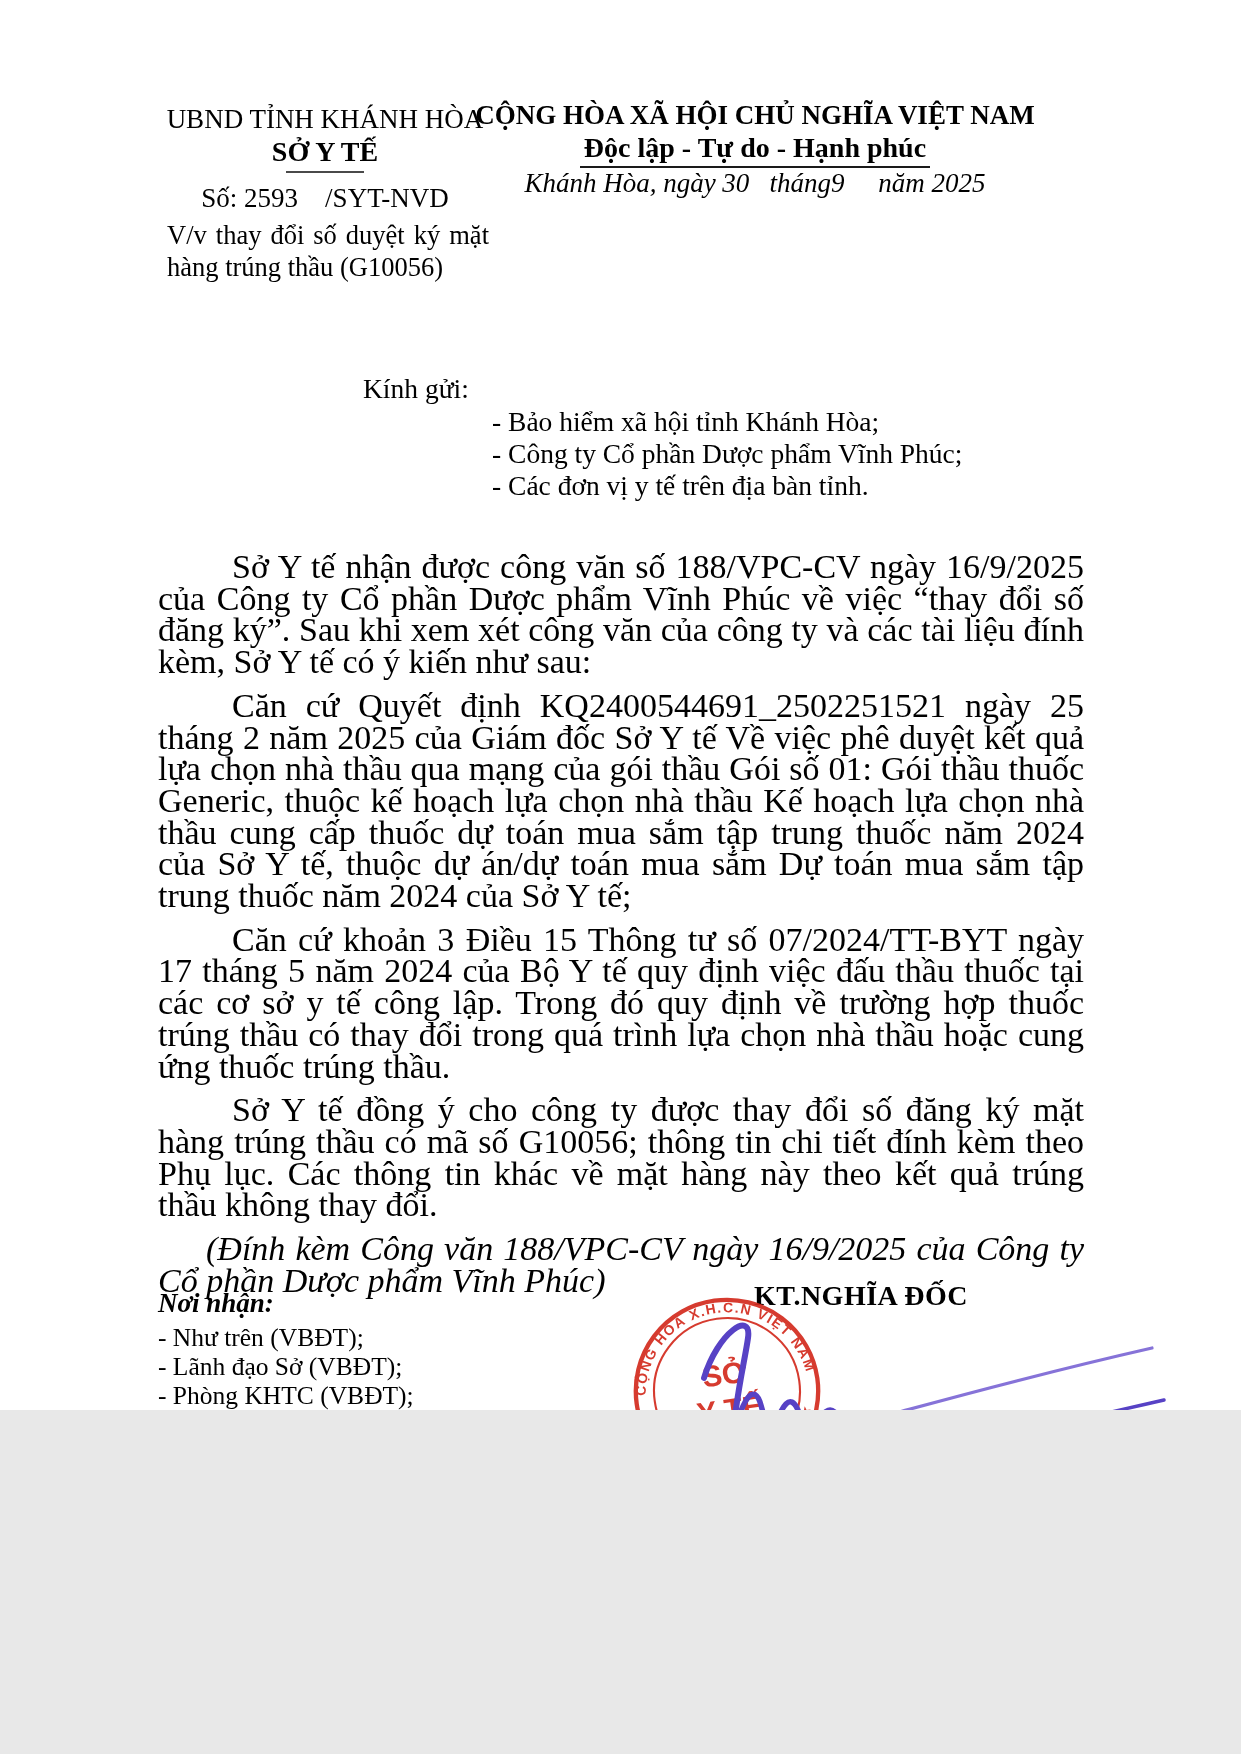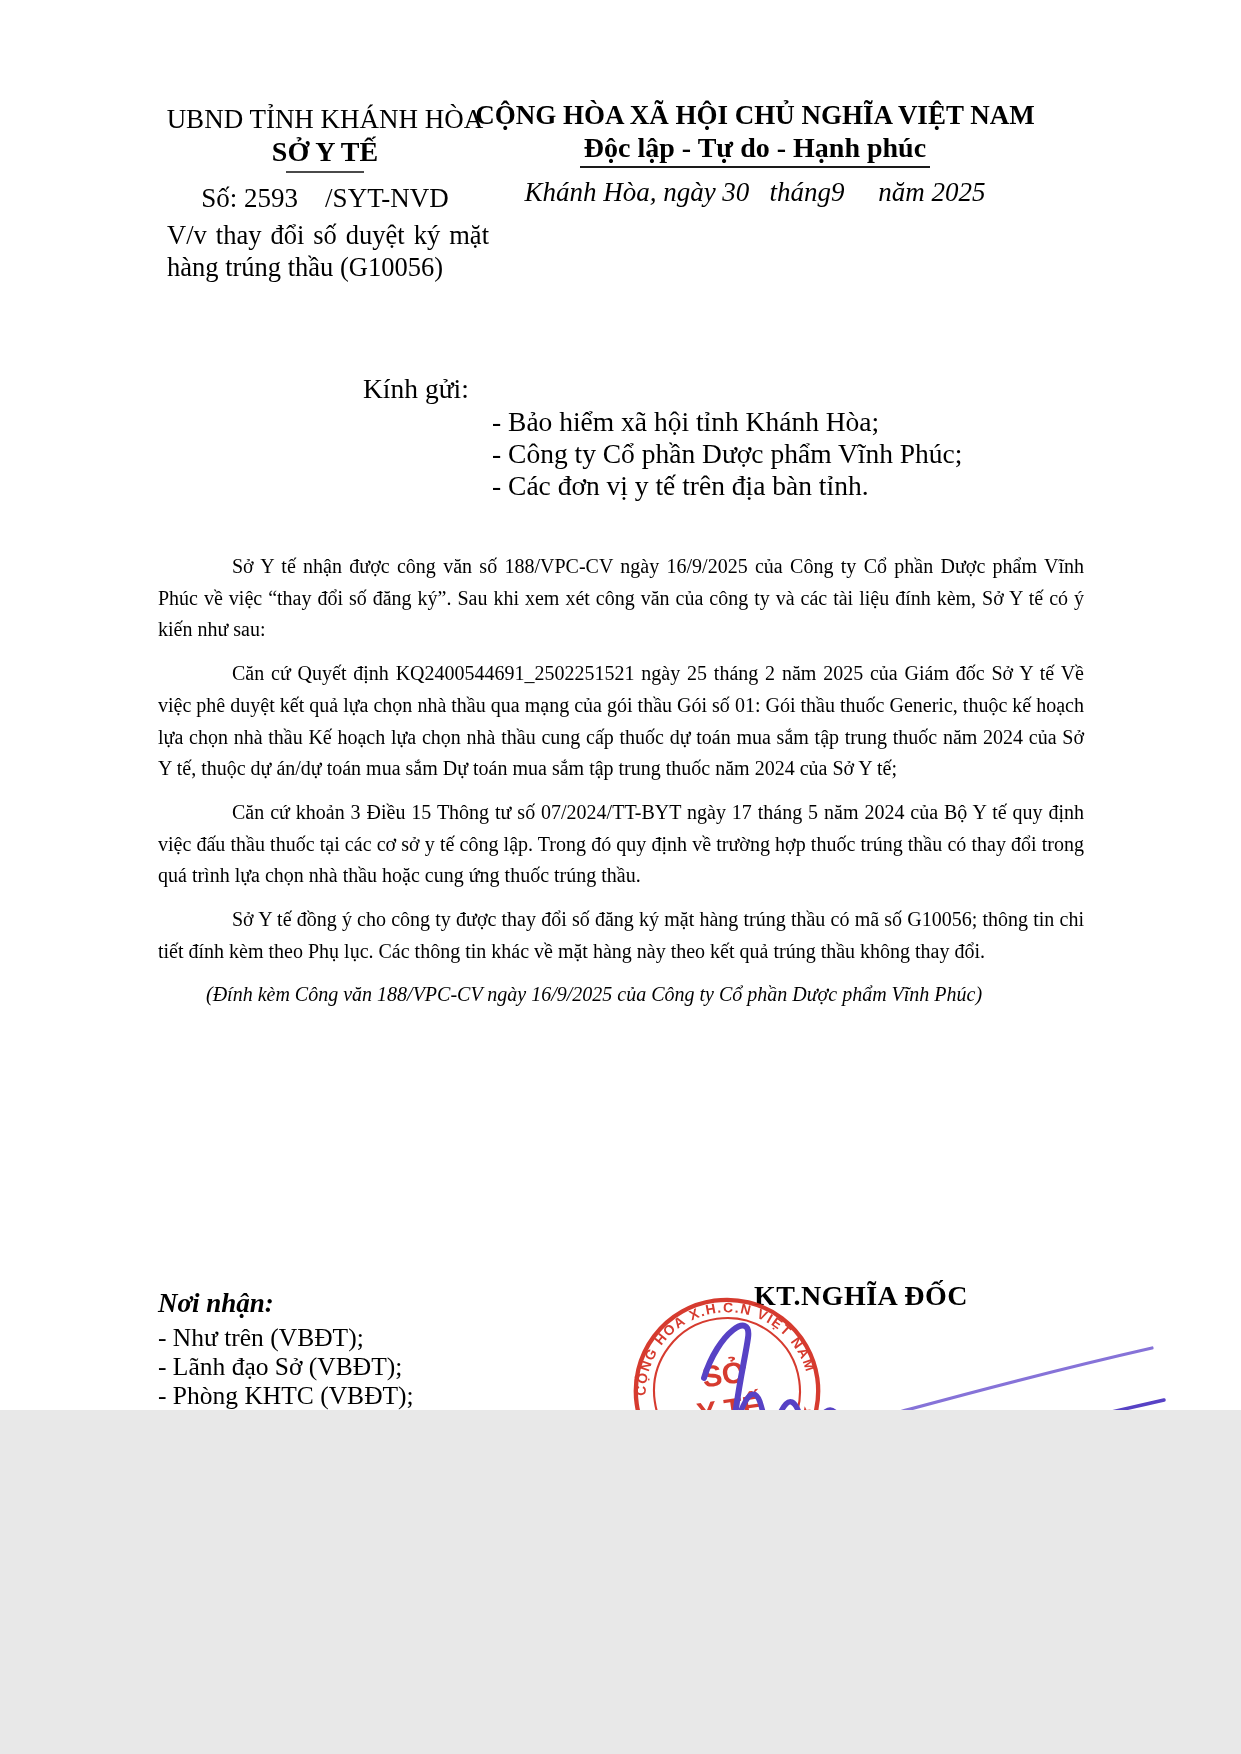--- a/index.html
+++ b/index.html
@@ -26,7 +26,7 @@
   .hdr-right{left:455px;top:100px;width:600px;text-align:center;}
   .nat-title{font-size:27px;font-weight:bold;line-height:31px;}
   .nat-motto{font-size:28px;font-weight:bold;display:inline-block;border-bottom:2px solid #1a1a1a;padding:0 4px 3px;line-height:30px;margin-top:2px;}
-  .date-line{font-size:27px;font-style:italic;margin-top:9px;}
+  .date-line{font-size:27px;font-style:italic;}
 
   
   .kinh-gui{left:363px;top:373px;font-size:27.5px;}

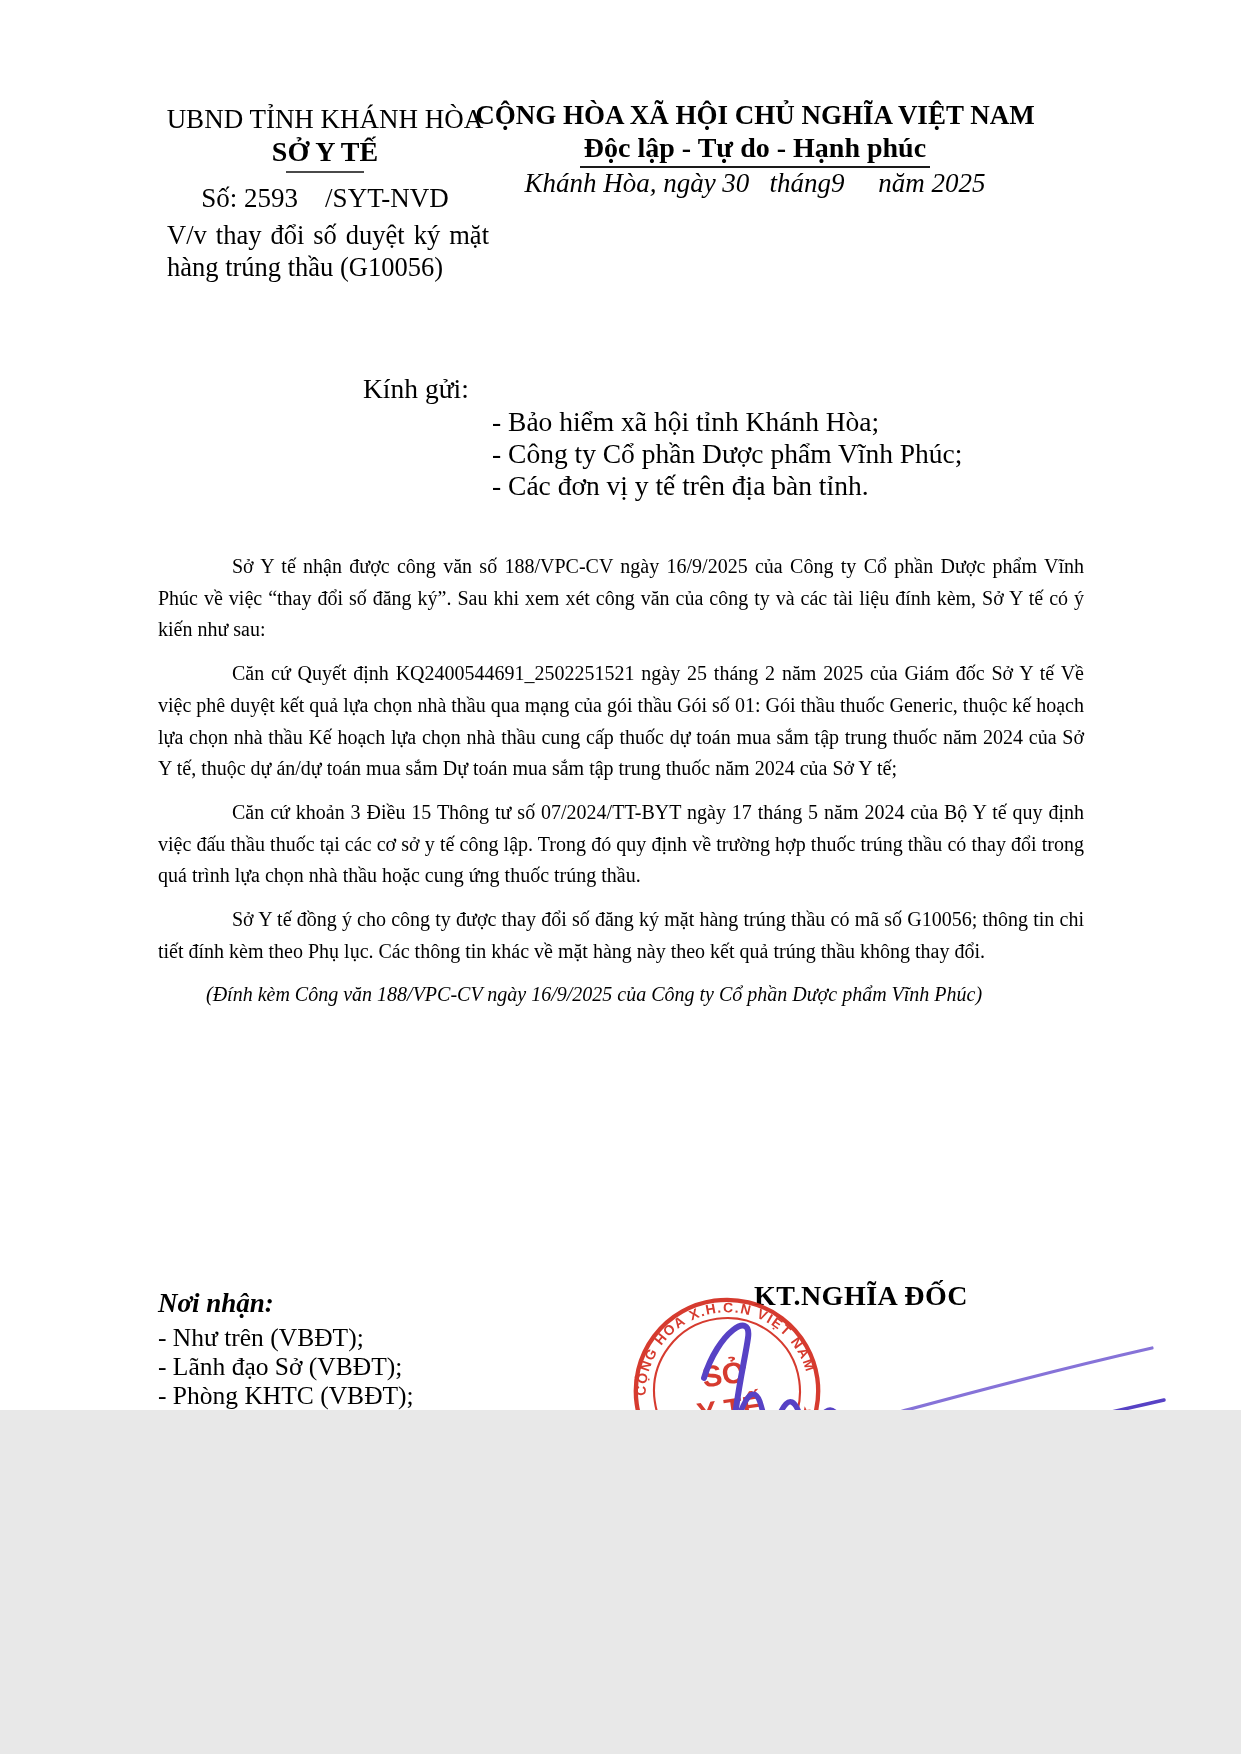--- a/index.html
+++ b/index.html
@@ -33,7 +33,7 @@
   .recipients{left:492px;top:406px;font-size:27.5px;line-height:32px;}
 
   
-  .body-text{left:158px;top:551px;width:926px;font-size:20px;line-height:31.7px;text-align:justify;}
+  .body-text{left:158px;top:551px;width:926px;font-size:34px;line-height:31.7px;text-align:justify;}
   .body-text p{margin:0 0 12px 0;text-indent:74px;}
   .body-text p.small-indent{text-indent:48px;}
   .body-text p.notify{margin-top:6px;margin-bottom:7px;}

